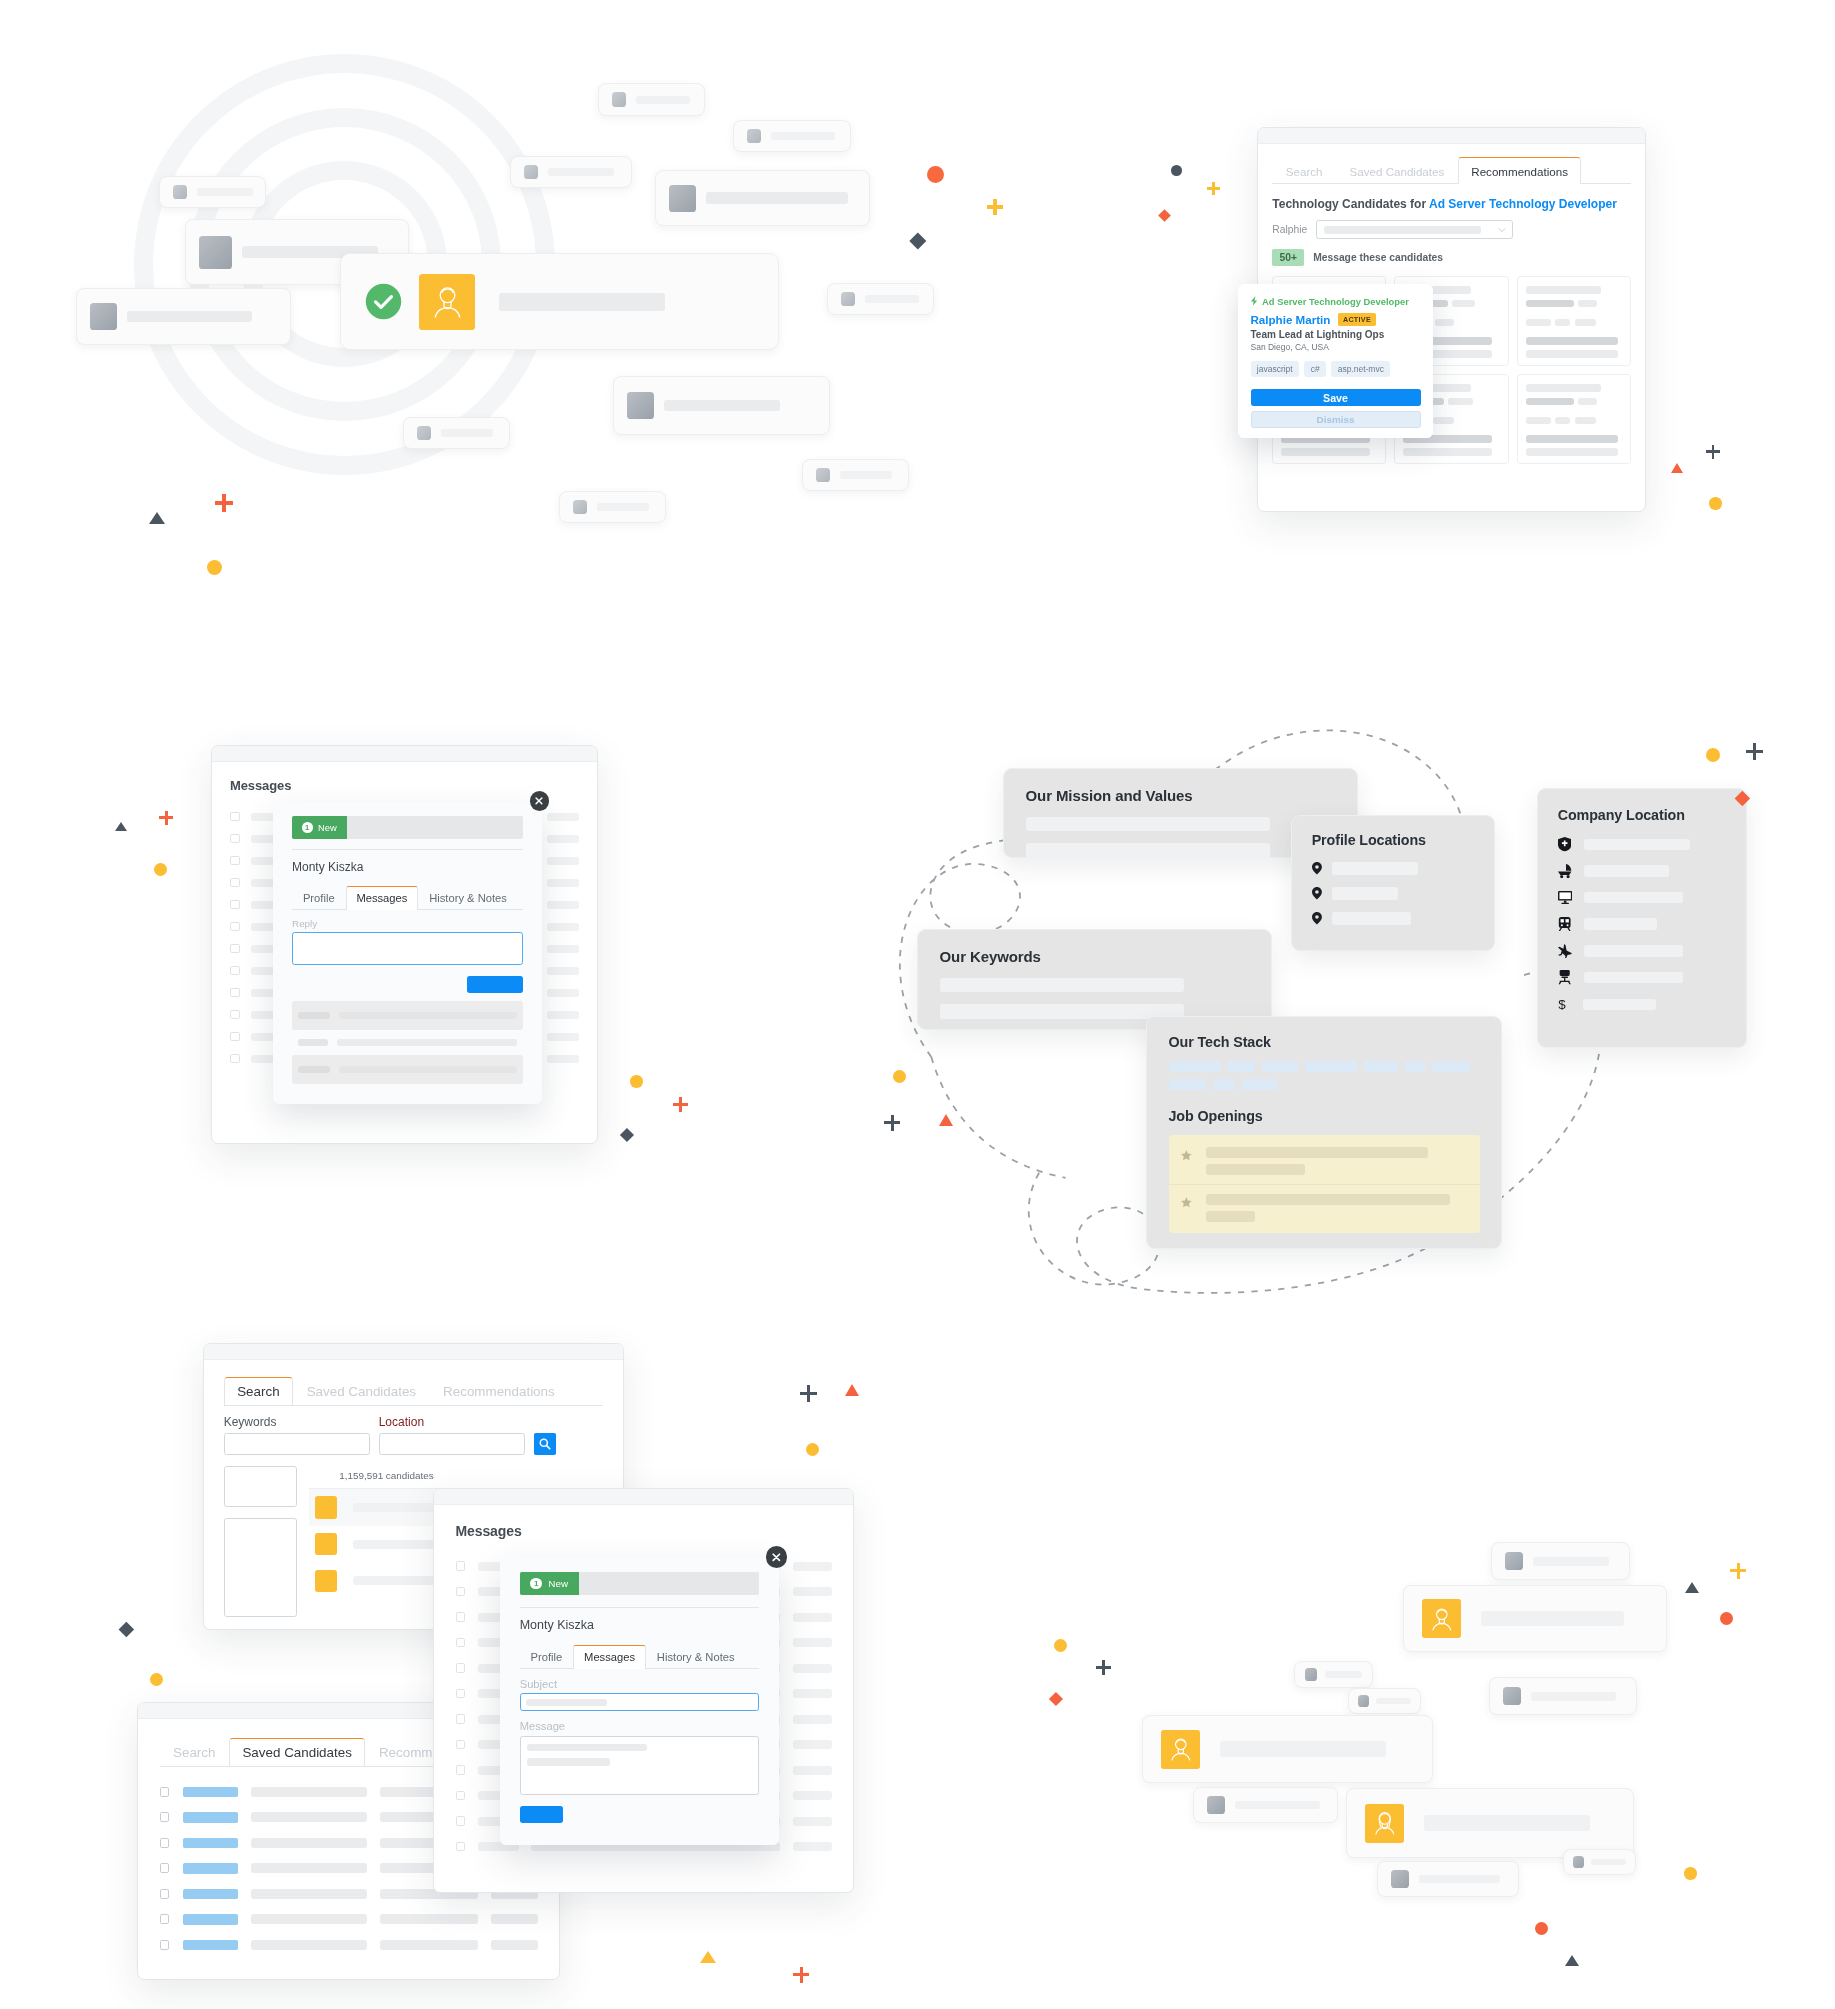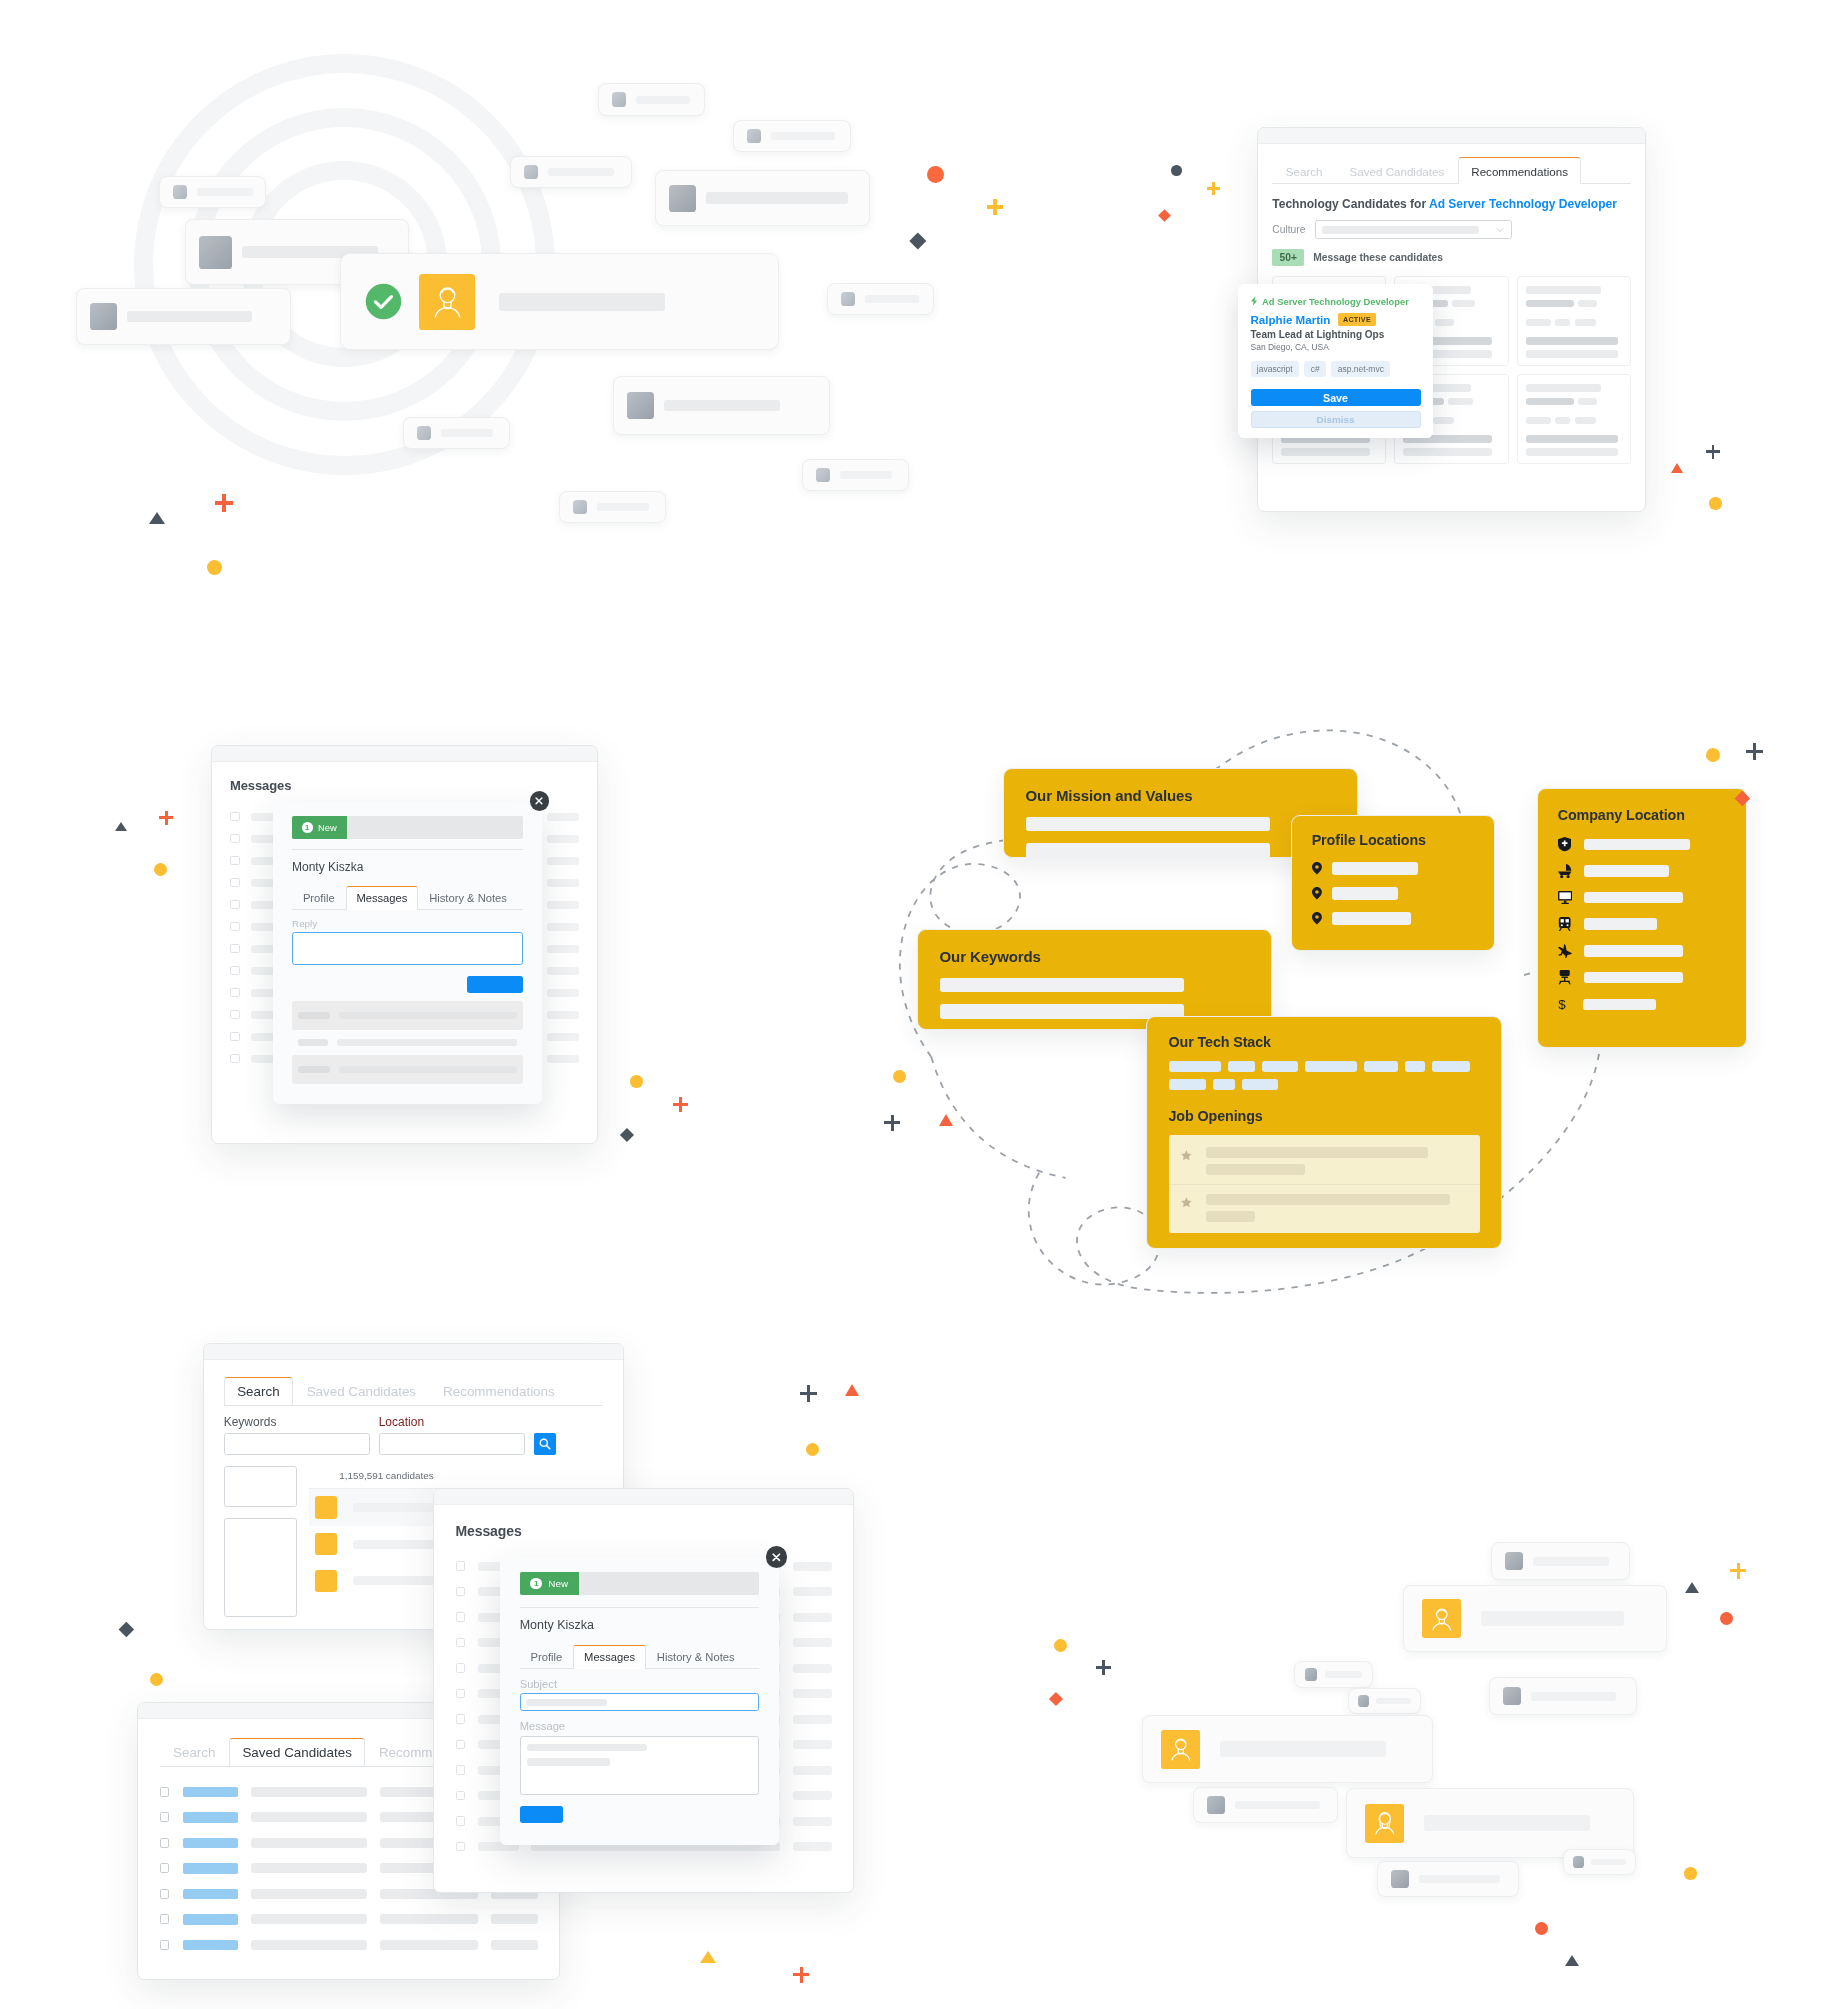--- a/index.html
+++ b/index.html
@@ -190,7 +190,7 @@
     </div>
 
     <div style="display:flex; align-items:center; gap:9px; margin-top:9.9px;">
-      <span class="lbl" style="font-size:10.3px;color:#8d949b;">Culture</span>
+      <span class="lbl" style="font-size:10.3px;color:#8d949b;">Ralphie</span>
       <div class="fld" style="width:197px;height:19px;display:flex;align-items:center;padding:0 6.3px;justify-content:space-between;">
         <div class="bar" style="width:157px;height:7.2px;"></div>
         <svg width="8" height="8" viewBox="0 0 10 10">

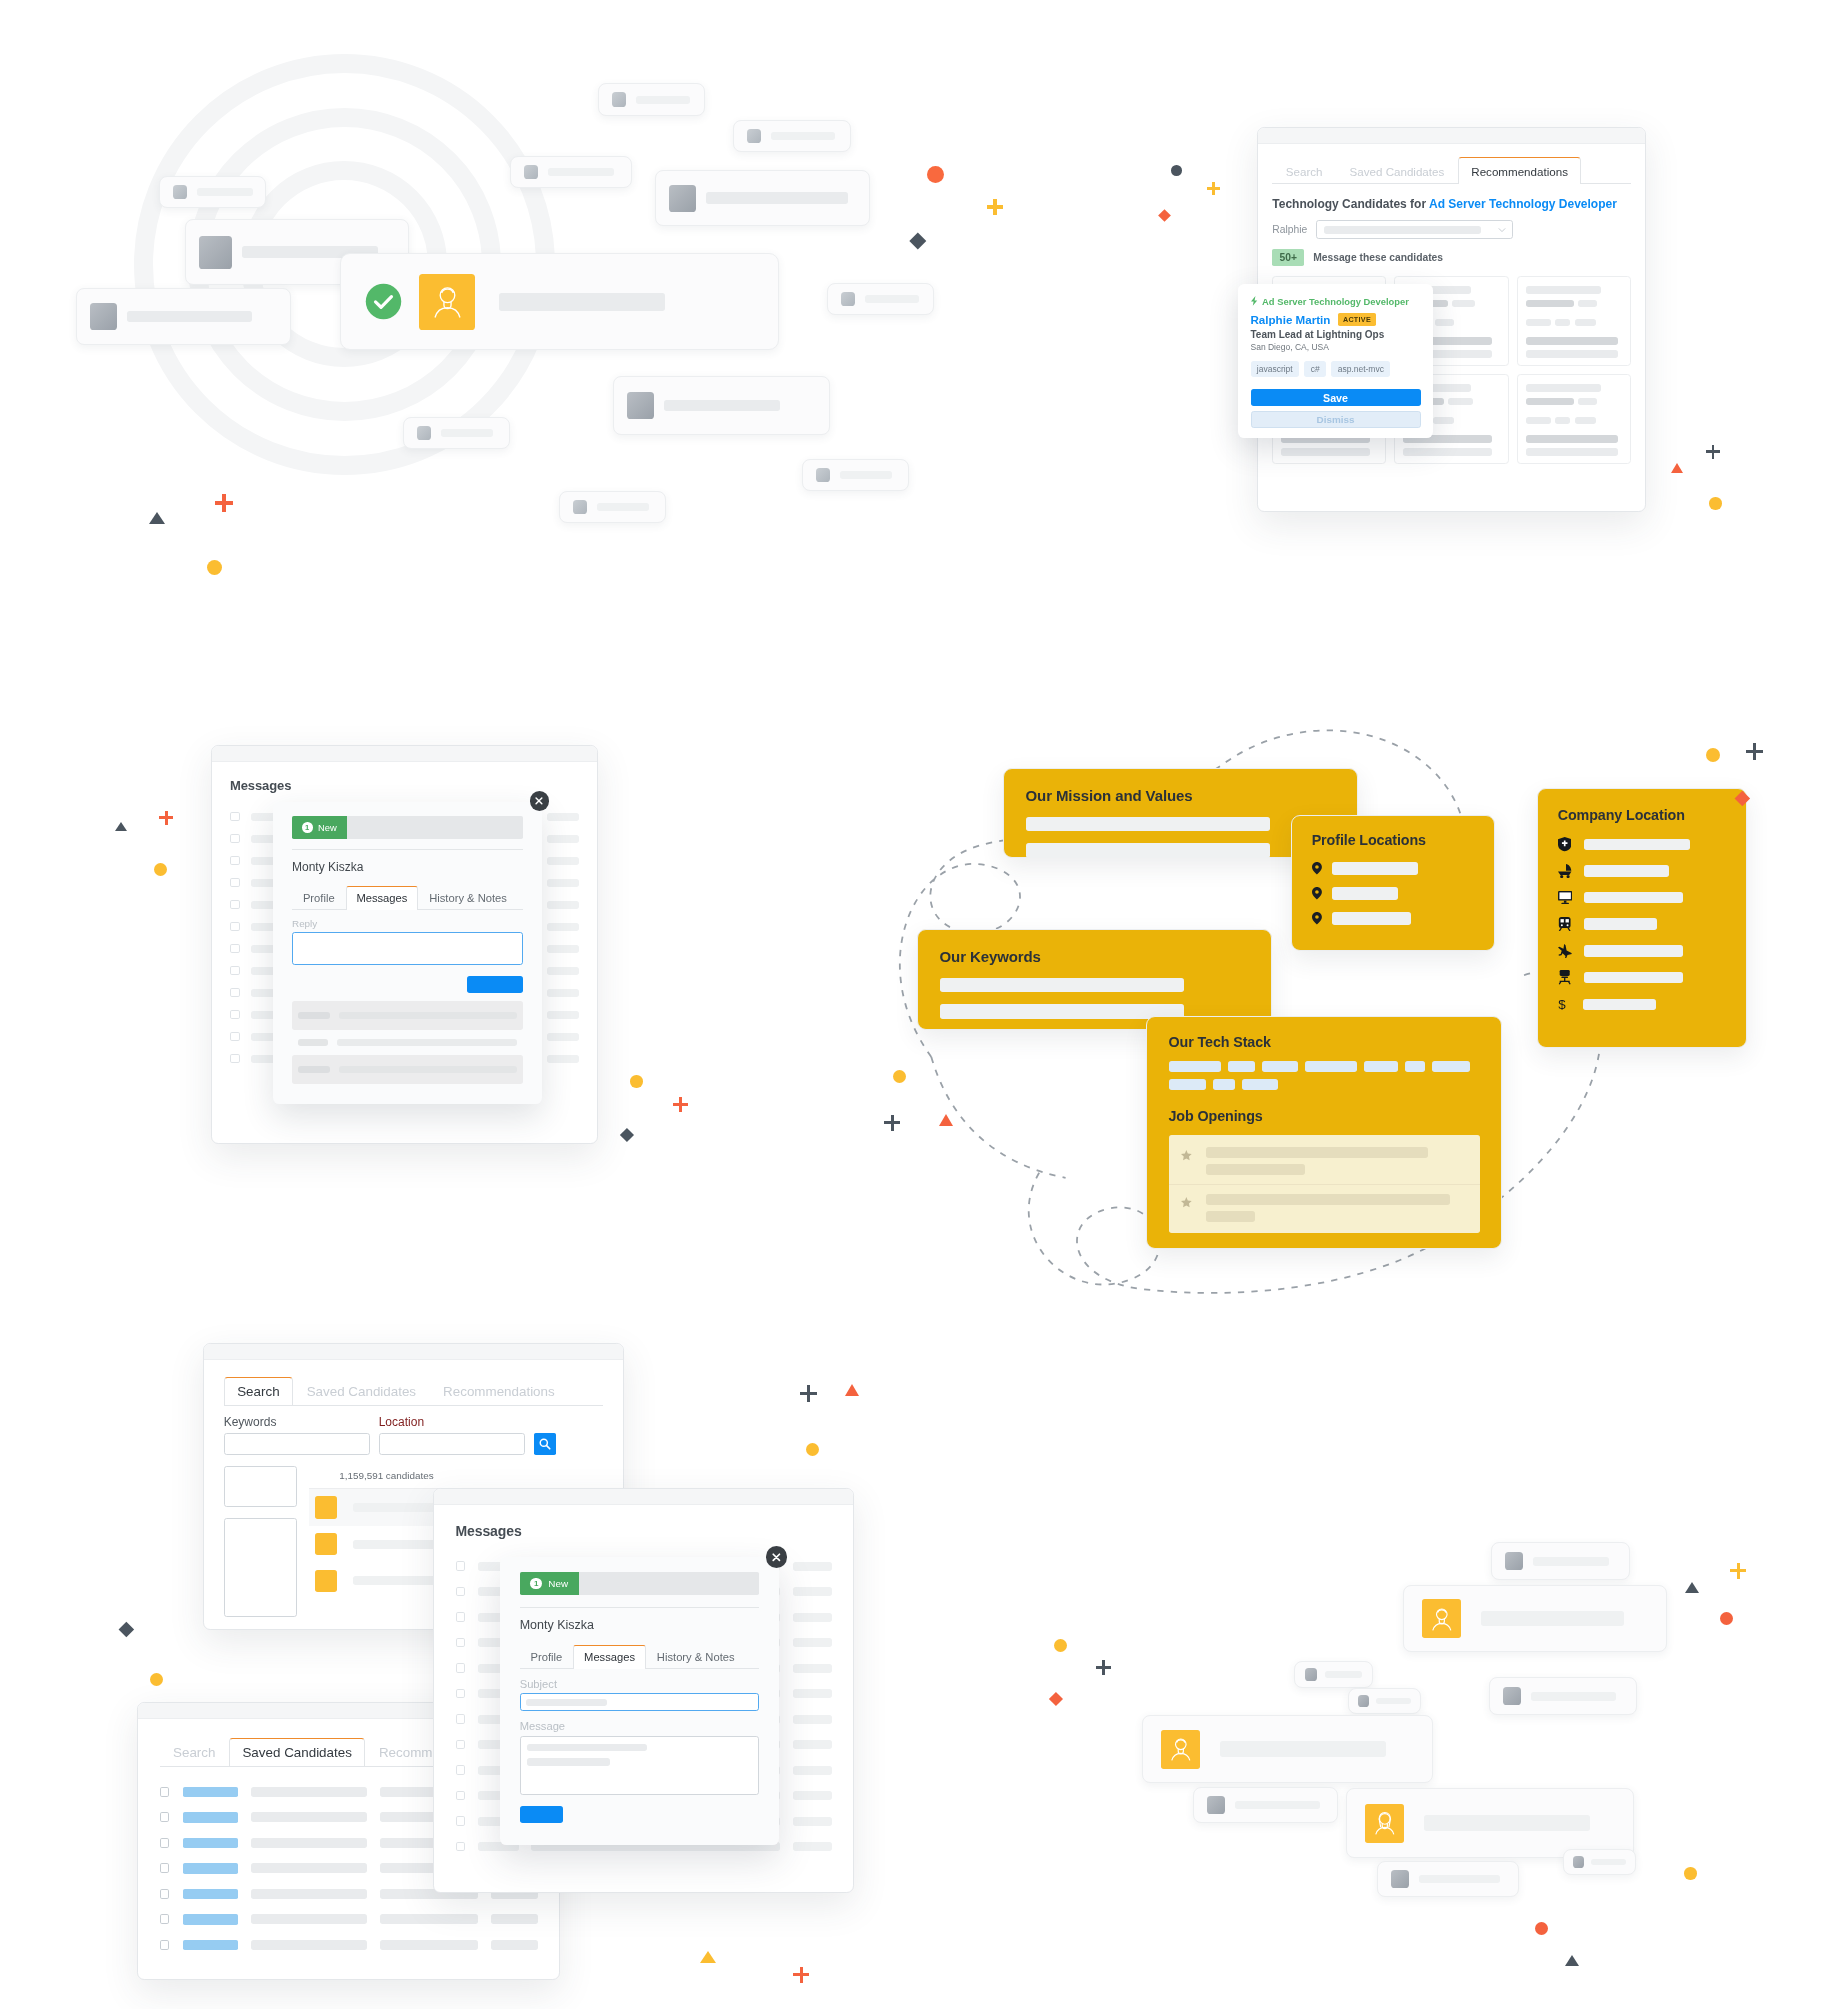--- a/index.html
+++ b/index.html
@@ -85,7 +85,7 @@
   .plus:before, .plus:after { content:""; position:absolute; background:currentColor; }
 
   .card-sec {
-    background:#eab308; border:0.9px solid #eceef0; border-radius:9px;
+    background:#e5e5e5; border:0.9px solid #eceef0; border-radius:9px;
     box-shadow:0 9px 25px rgba(45,55,72,.09); padding:18px 19.7px;
   }
   .card-title { font-size:15px; font-weight:bold; color:#2b3138; letter-spacing:-0.1px; }

